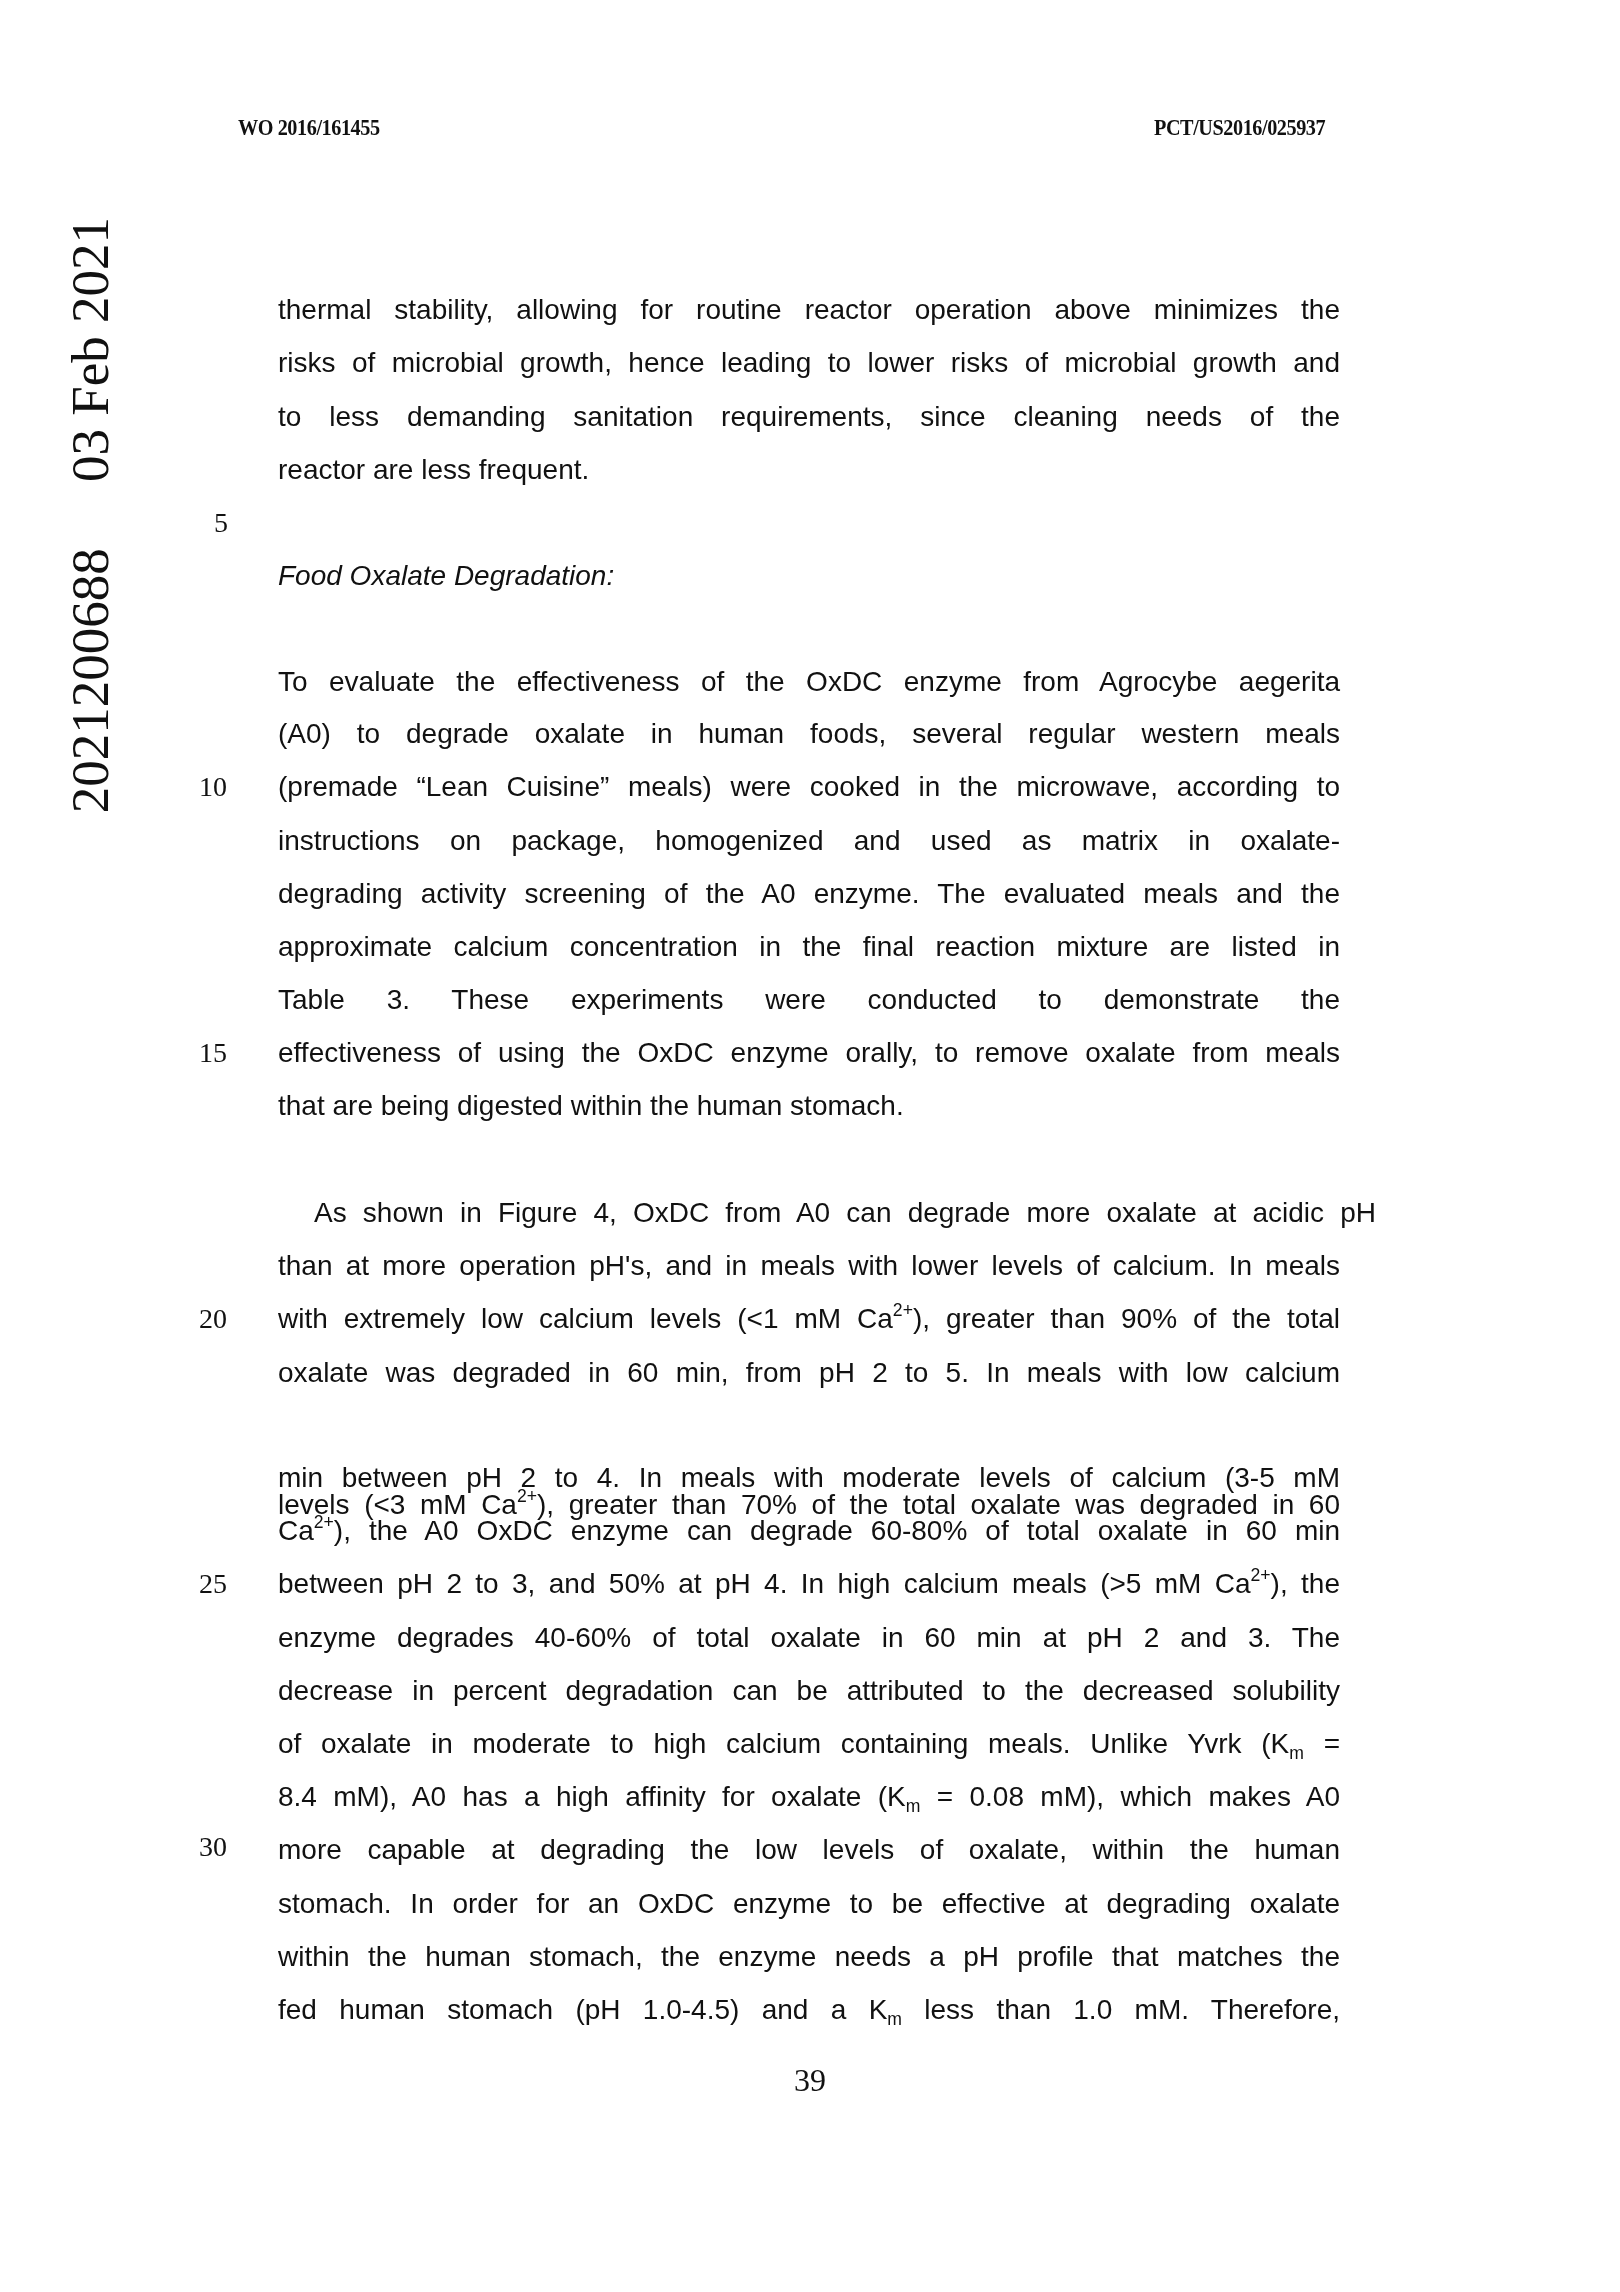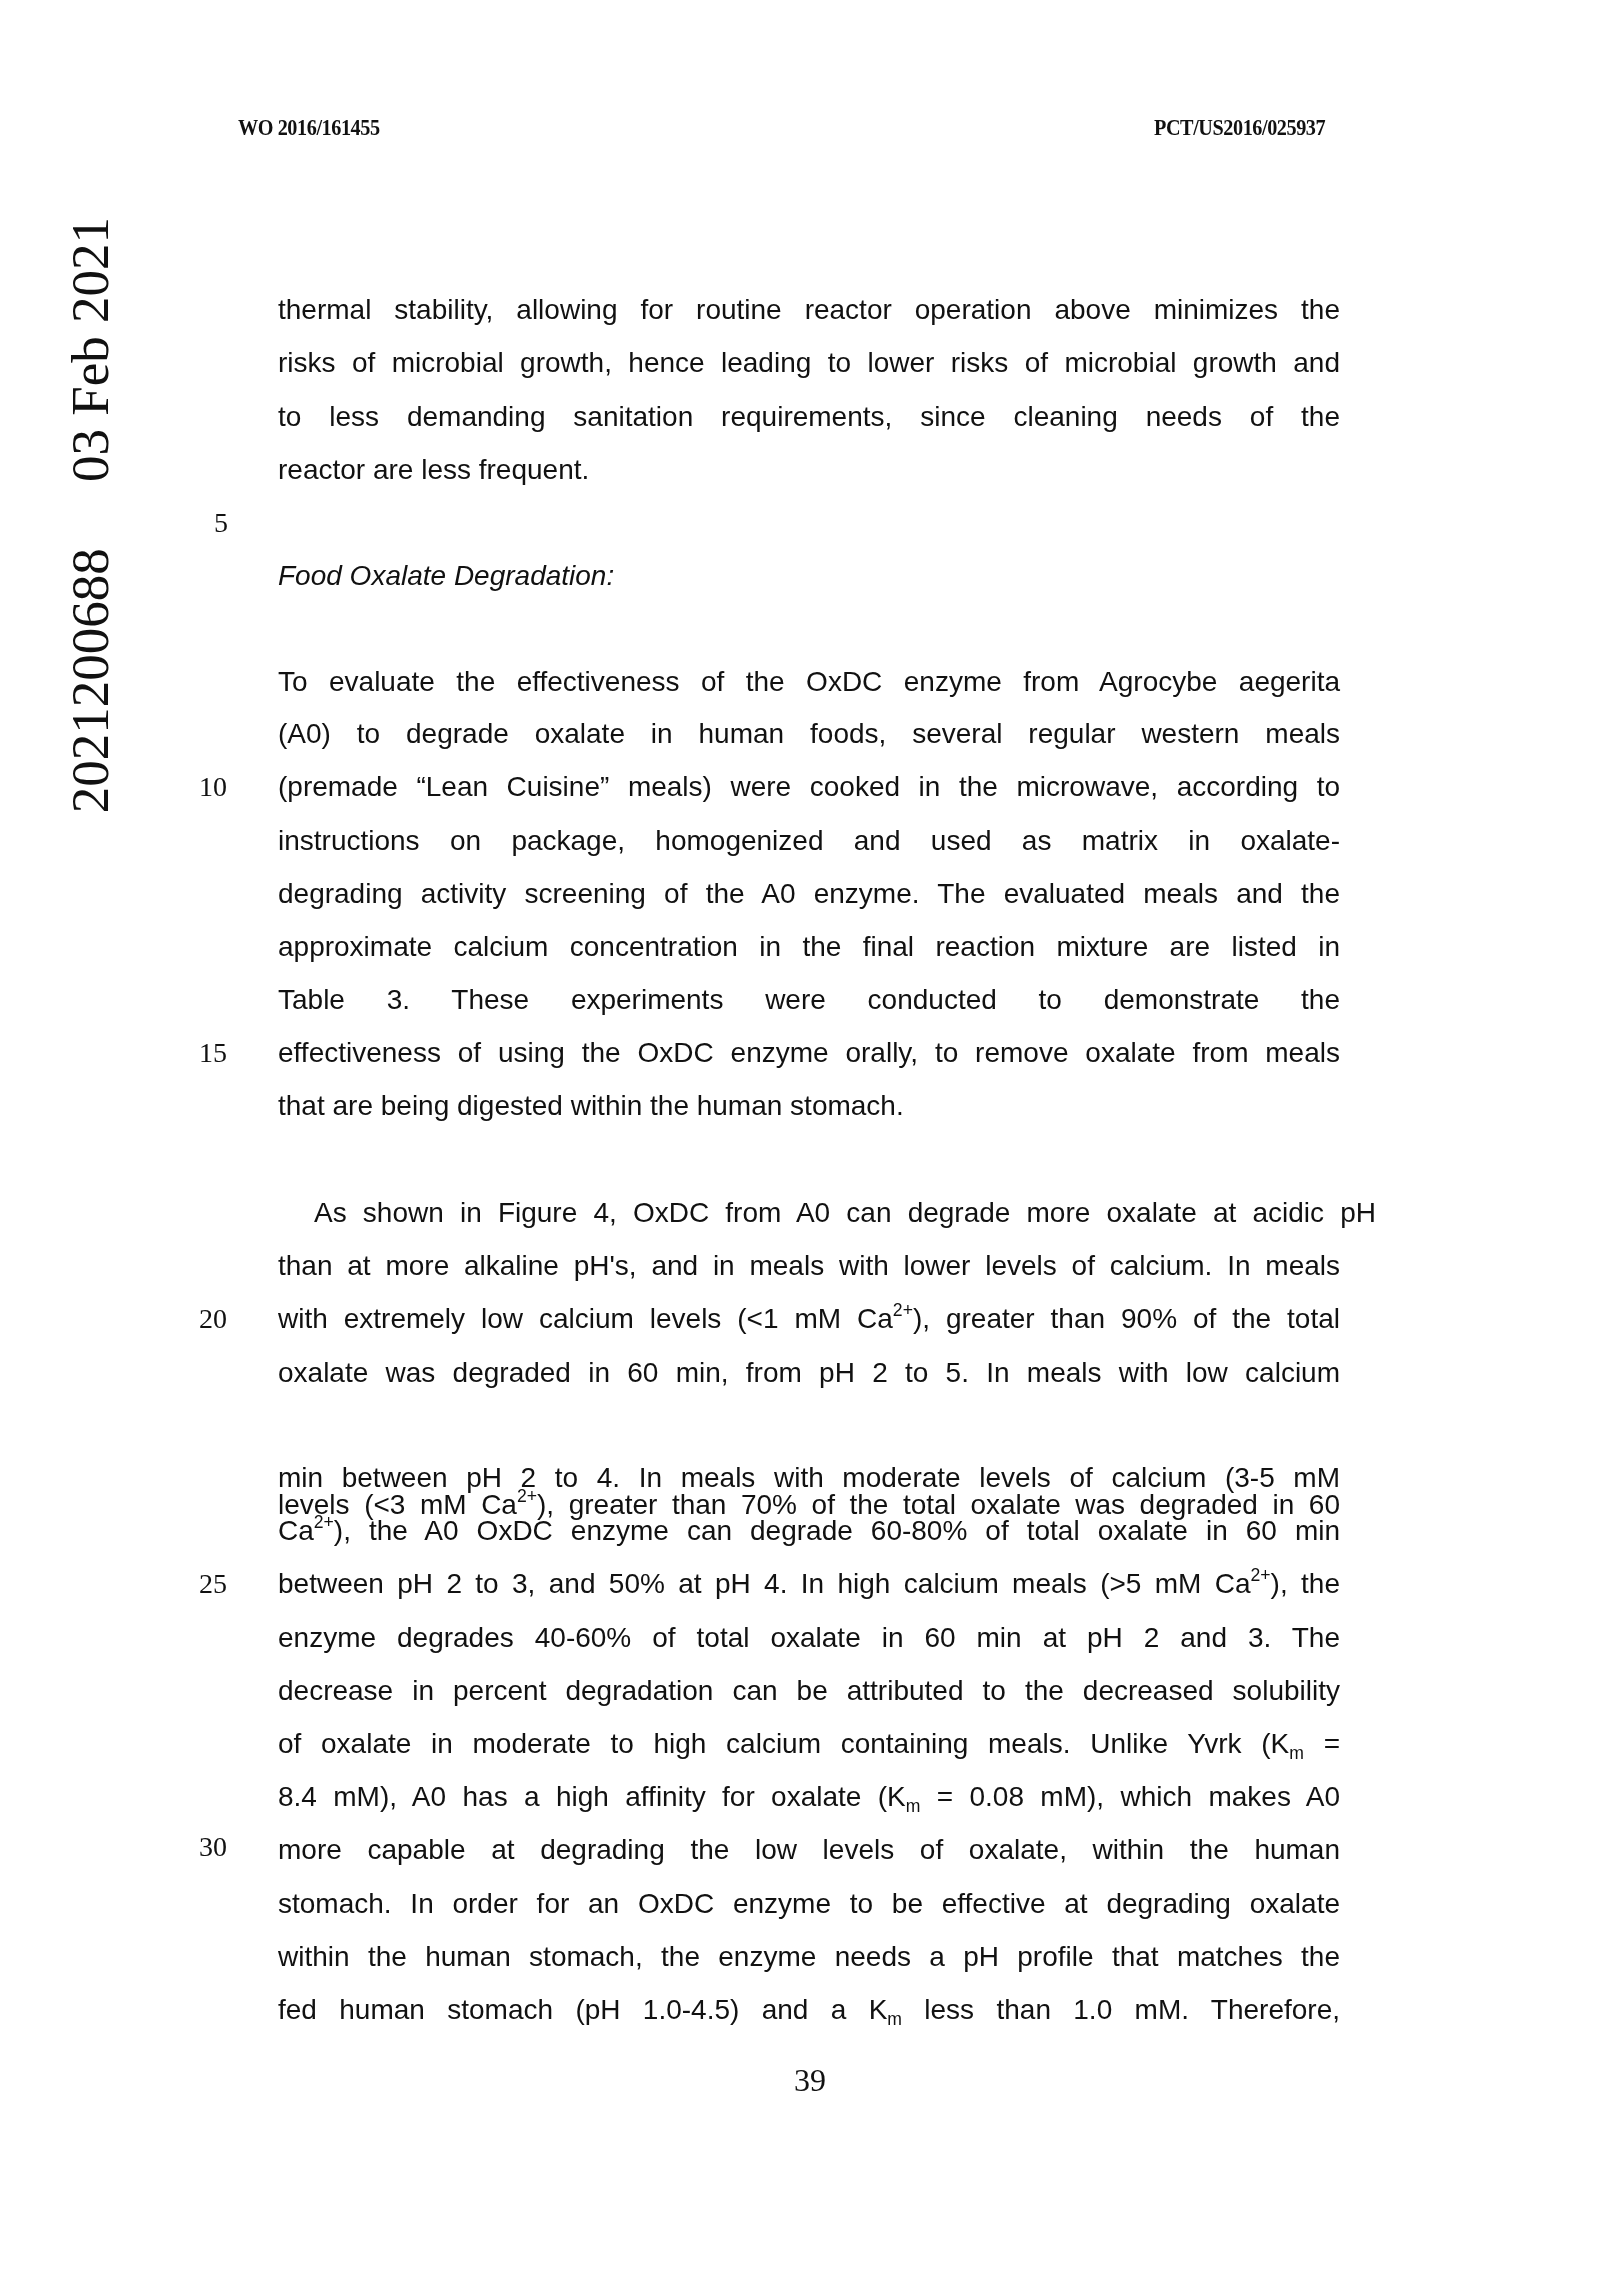--- a/index.html
+++ b/index.html
@@ -52,7 +52,7 @@
 
 <div id="results">
     <div class="line j" style="top: 1196px; margin-left: 36px;"><span>As shown in Figure 4, OxDC from A0 can degrade more oxalate at acidic pH</span></div>
-    <div class="line j" style="top: 1249px;"><span>than at more alkaline pH's, and in meals with lower levels of calcium. In meals</span></div>
+    <div class="line j" style="top: 1249px;"><span>than at more operation pH's, and in meals with lower levels of calcium. In meals</span></div>
     <div class="line j" style="top: 1302px;"><span>with extremely low calcium levels (&lt;1 mM Ca</span><sup>2+</sup><span>), greater than 90% of the total</span></div>
     <div class="line j" style="top: 1356px;"><span>oxalate was degraded in 60 min, from pH 2 to 5. In meals with low calcium</span></div>
     <div class="line j" style="top: 1488px;"><span>levels (&lt;3 mM Ca</span><sup>2+</sup><span>), greater than 70% of the total oxalate was degraded in 60</span></div>

